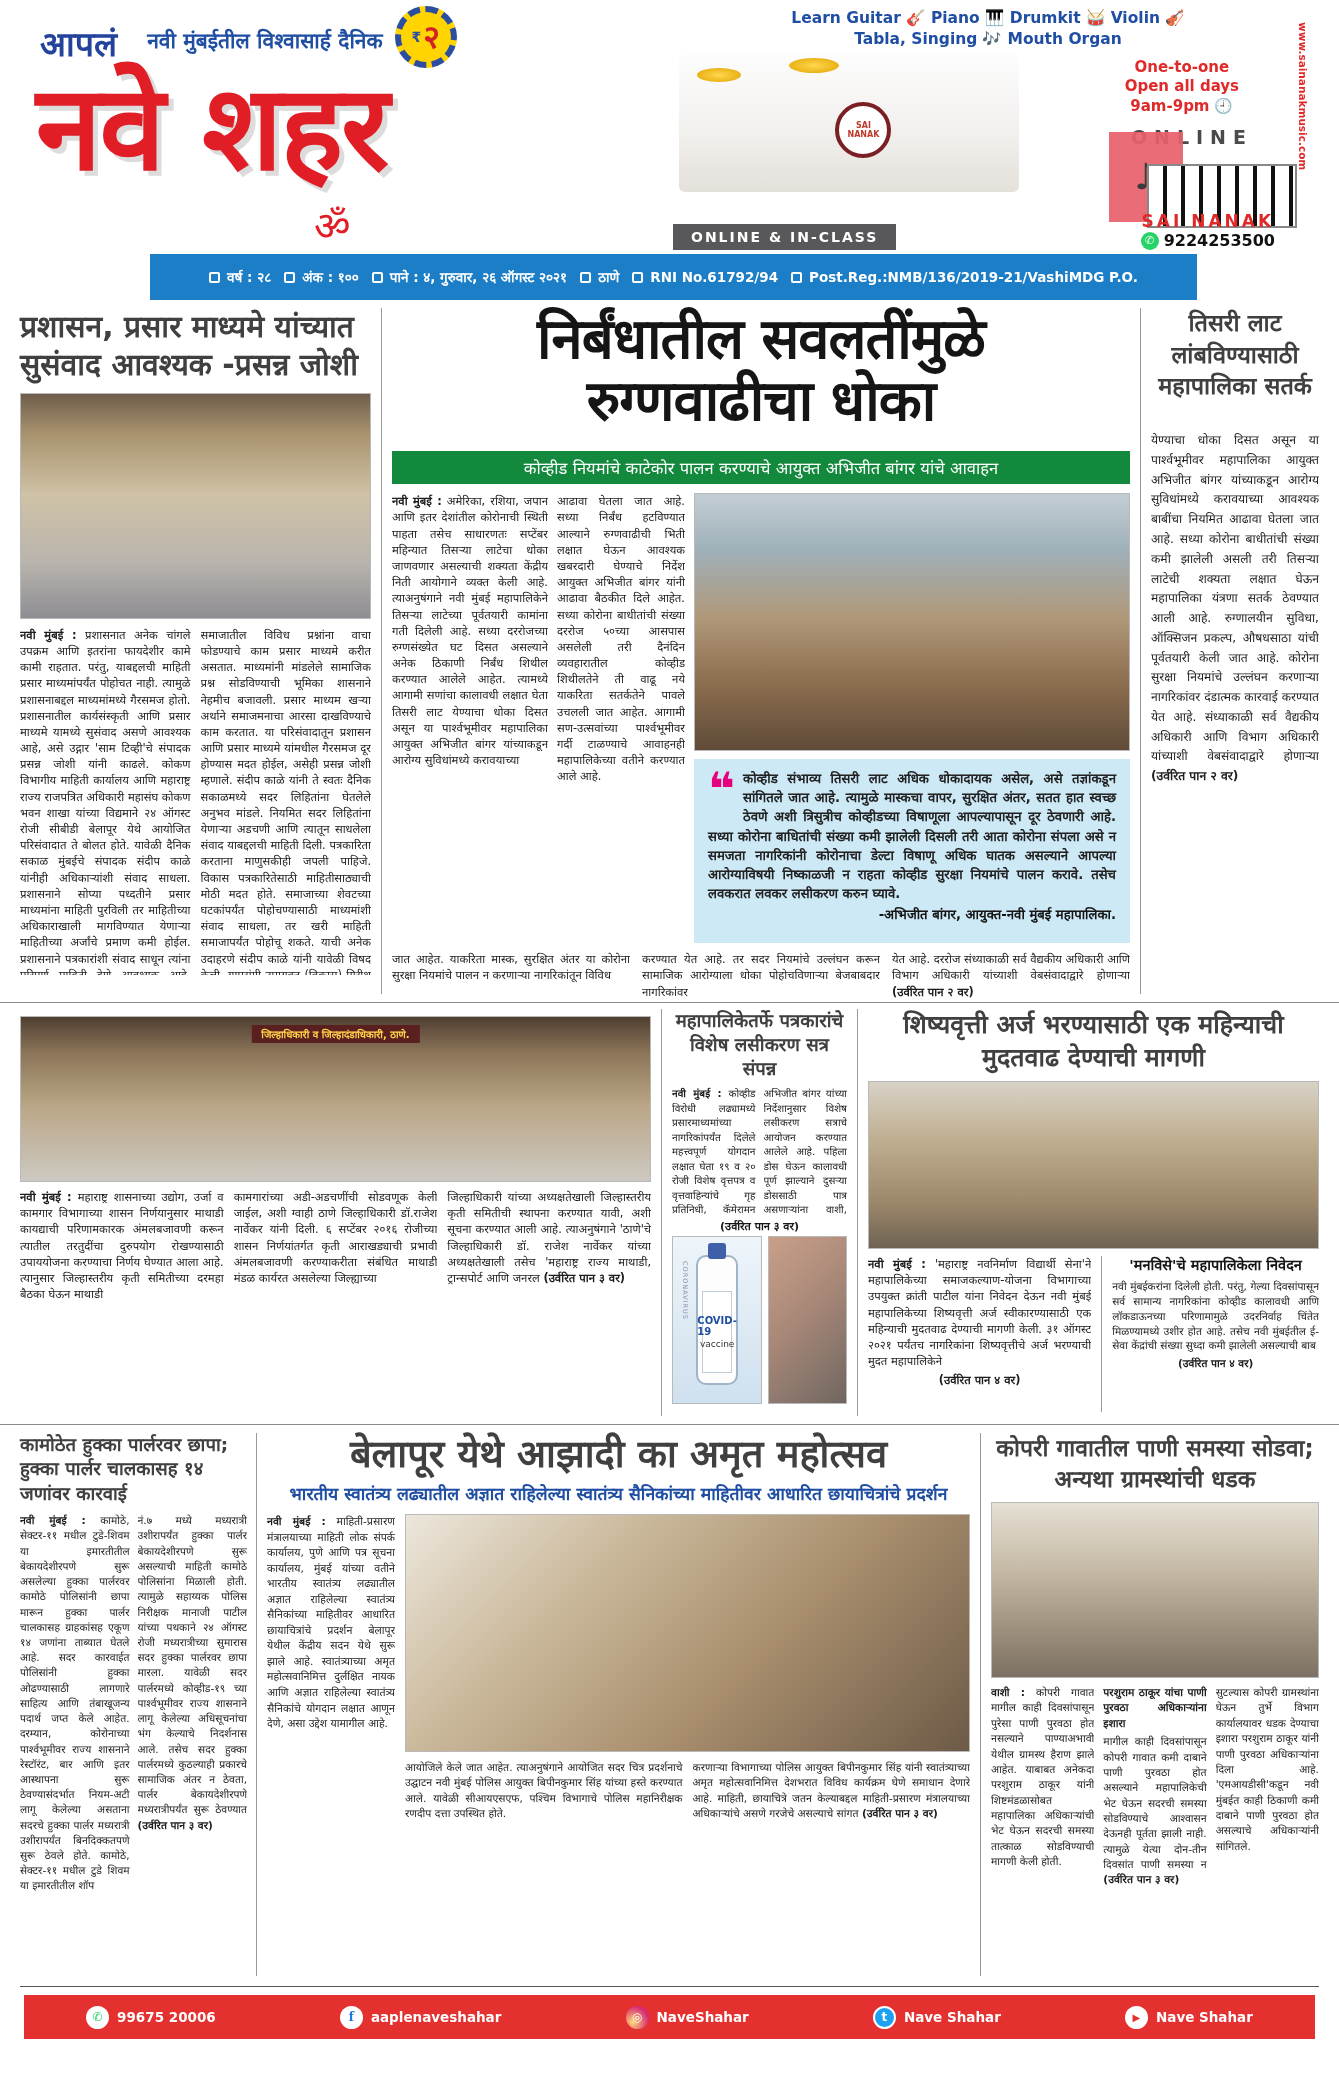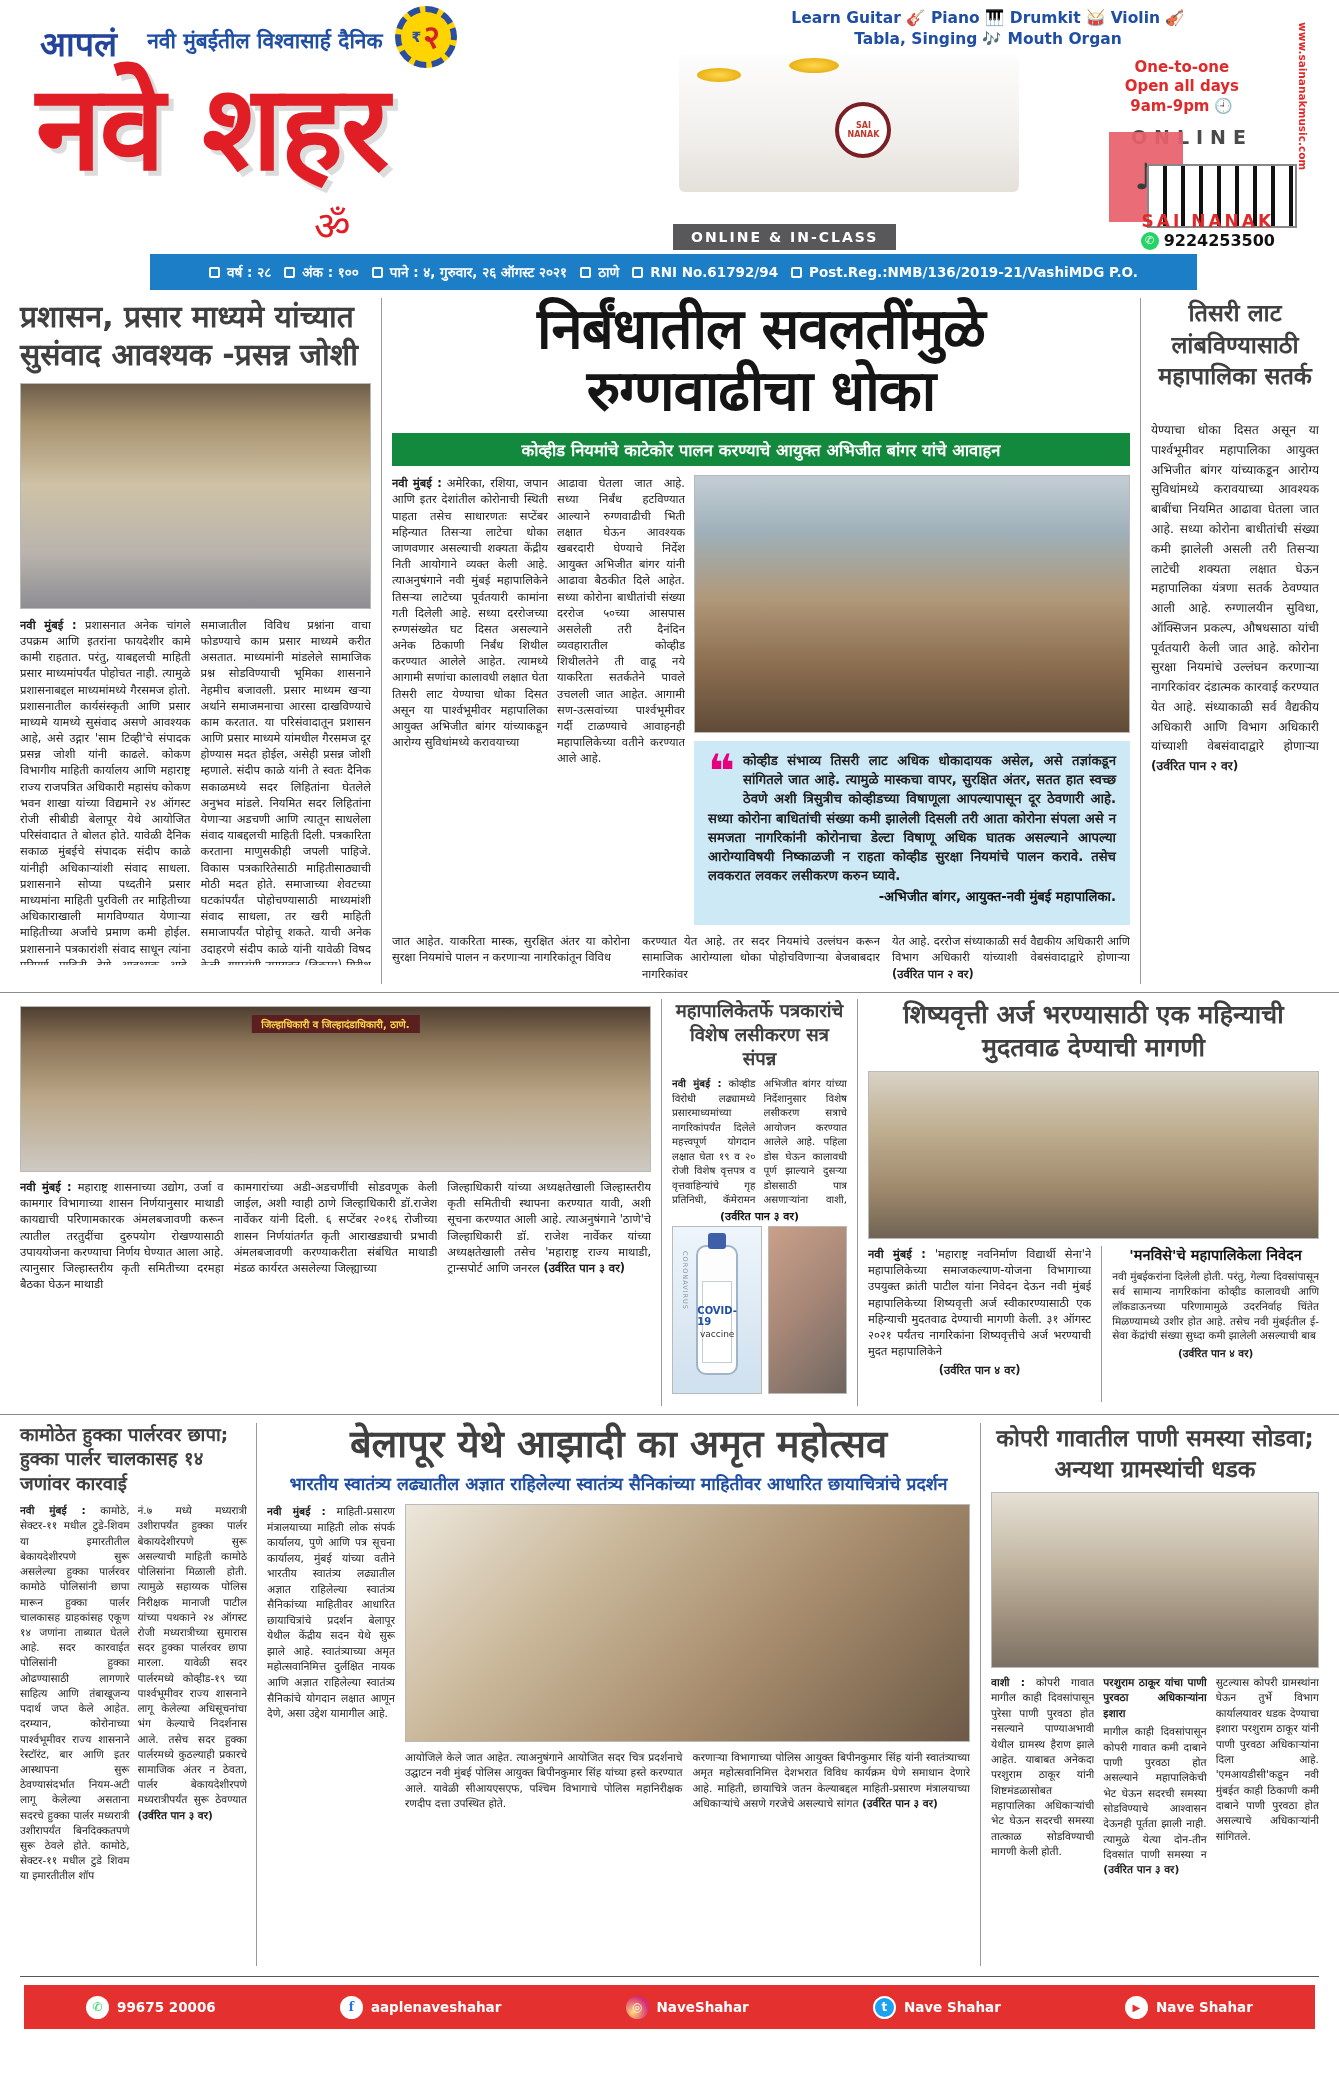--- a/index.html
+++ b/index.html
@@ -46,7 +46,7 @@
   .ad-site { position:absolute; right:-6px; top:14px; writing-mode:vertical-rl; color:#e02a2a; font-weight:bold; font-size:10.5px; }
 
   
-  .infobar { background:#1b7ec6; color:#fff; margin:4px 142px 0 150px; height:36px; display:flex;
+  .infobar { background:#1b7ec6; color:#fff; margin:4px 142px 0 150px; height:46px; display:flex;
     align-items:center; justify-content:center; gap:13px; font-weight:bold; font-size:13.5px; }
   .infobar .sq { width:11px; height:11px; border:2px solid #fff; border-radius:2px; display:inline-block; flex:0 0 auto; }
   .infobar .item { display:flex; align-items:center; gap:7px; white-space:nowrap; }

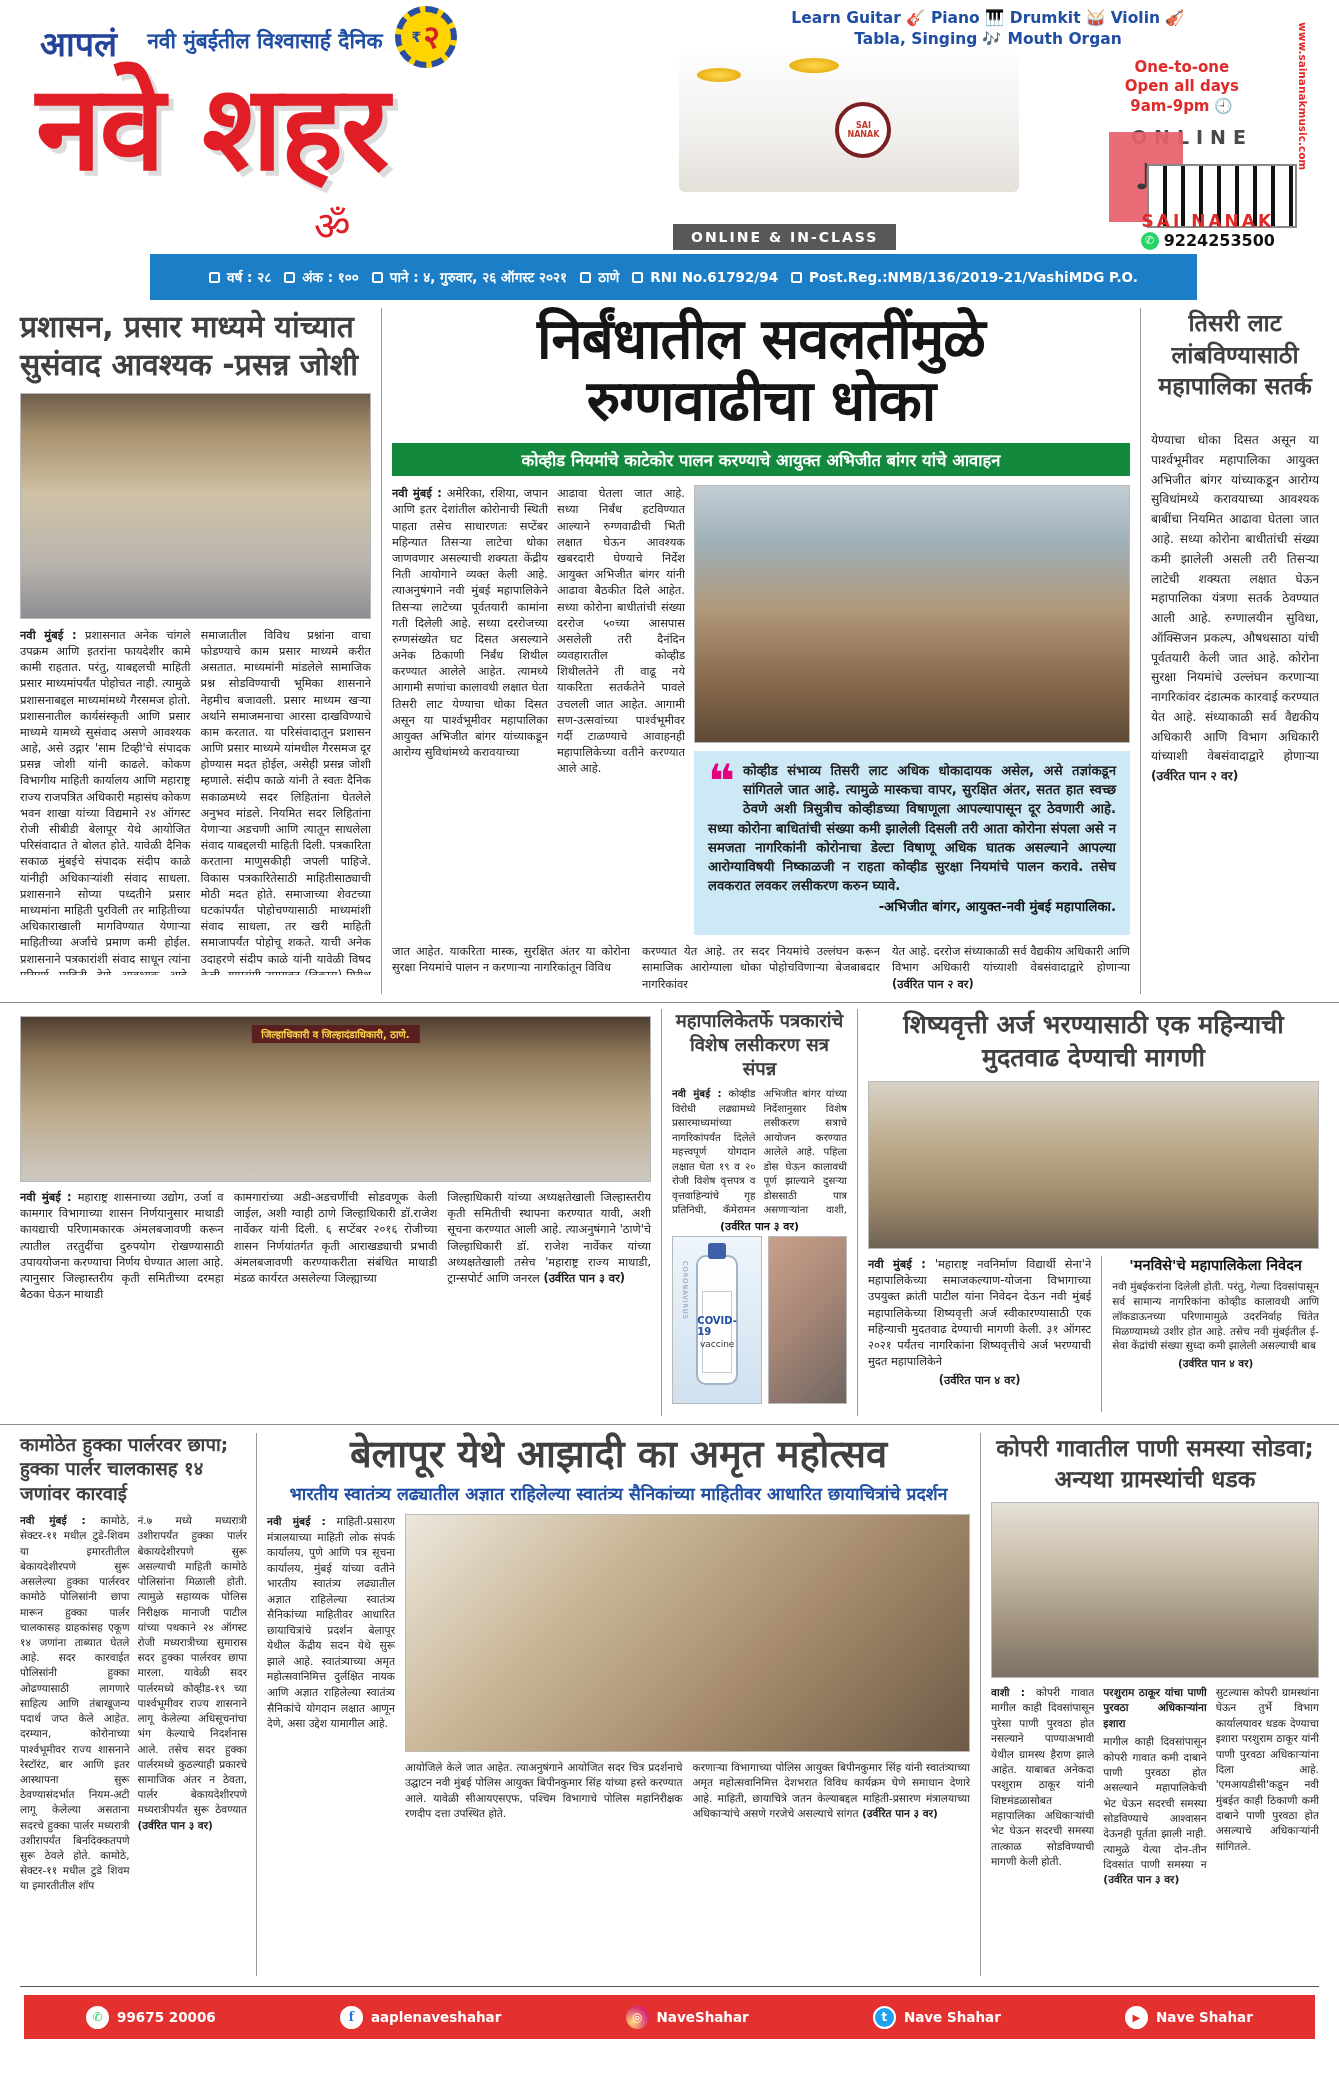--- a/index.html
+++ b/index.html
@@ -71,8 +71,8 @@
 
   .t-center { width:759px; padding:0 10px; }
   .main-headline { text-align:center; font-size:56px; font-weight:800; line-height:1.1; letter-spacing:-1px; }
-  .green-bar { background:#12893c; color:#fff; font-weight:bold; font-size:16.5px; text-align:center;
-    padding:5px 4px; margin-top:12px; }
+  .green-bar { background:#12893c; color:#fff; font-weight:normal; font-size:16.5px; text-align:center;
+    padding:5px 4px; margin-top:20px; }
   .main-grid { display:flex; gap:9px; margin-top:9px; height:450px; }
   .icol1 { width:156px; flex:0 0 auto; }
   .icol2 { width:128px; flex:0 0 auto; }

